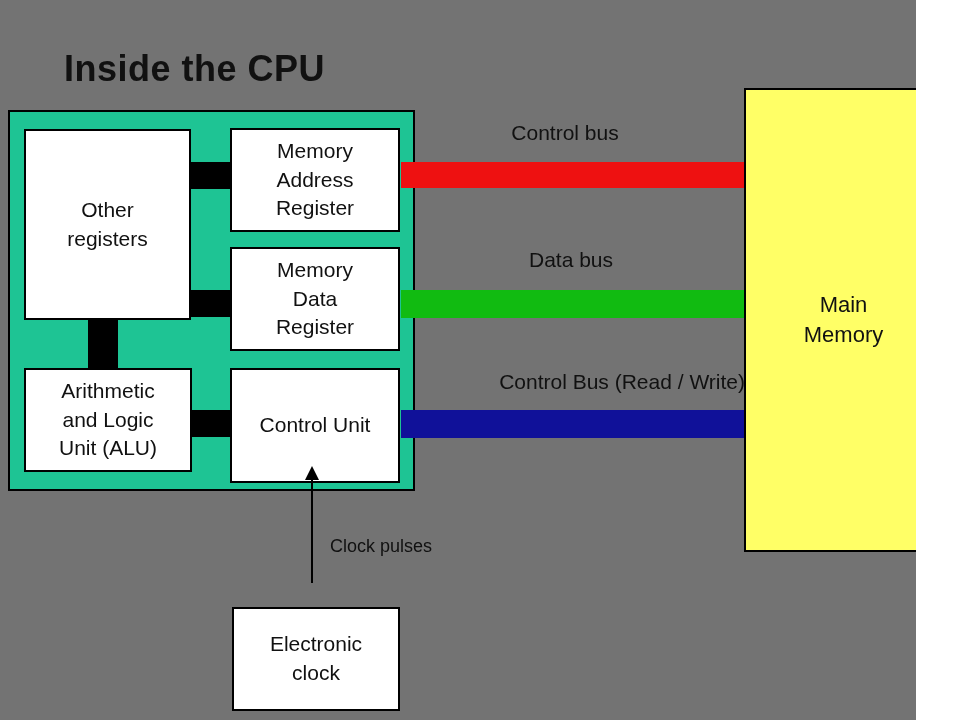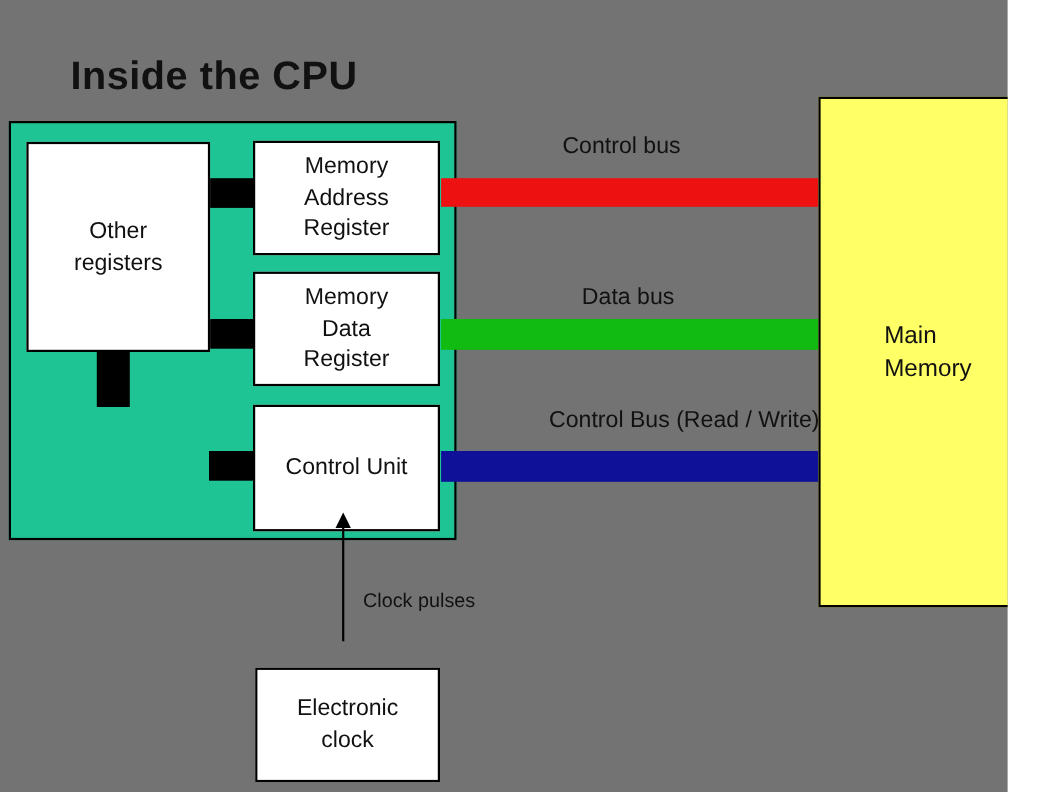--- a/index.html
+++ b/index.html
@@ -59,7 +59,7 @@
   <div class="bus" style="left: 401px; top: 410px; width: 343px; height: 28px; background: rgb(16, 17, 153);"></div>
 
   <div class="bus-label" style="left:420px; top:121px; width:290px;">Control bus</div>
-  <div class="bus-label" style="left:421px; top:258px; width:300px;text-align:center;">Data bus</div>
+  <div class="bus-label" style="left:421px; top:248px; width:300px;text-align:center;">Data bus</div>
   <div class="bus-label" style="left:415px; top:370px; width:330px;text-align:right;">Control Bus (Read / Write)</div>
 
   <div class="box" style="left:24px; top:129px; width:167px; height:191px;">

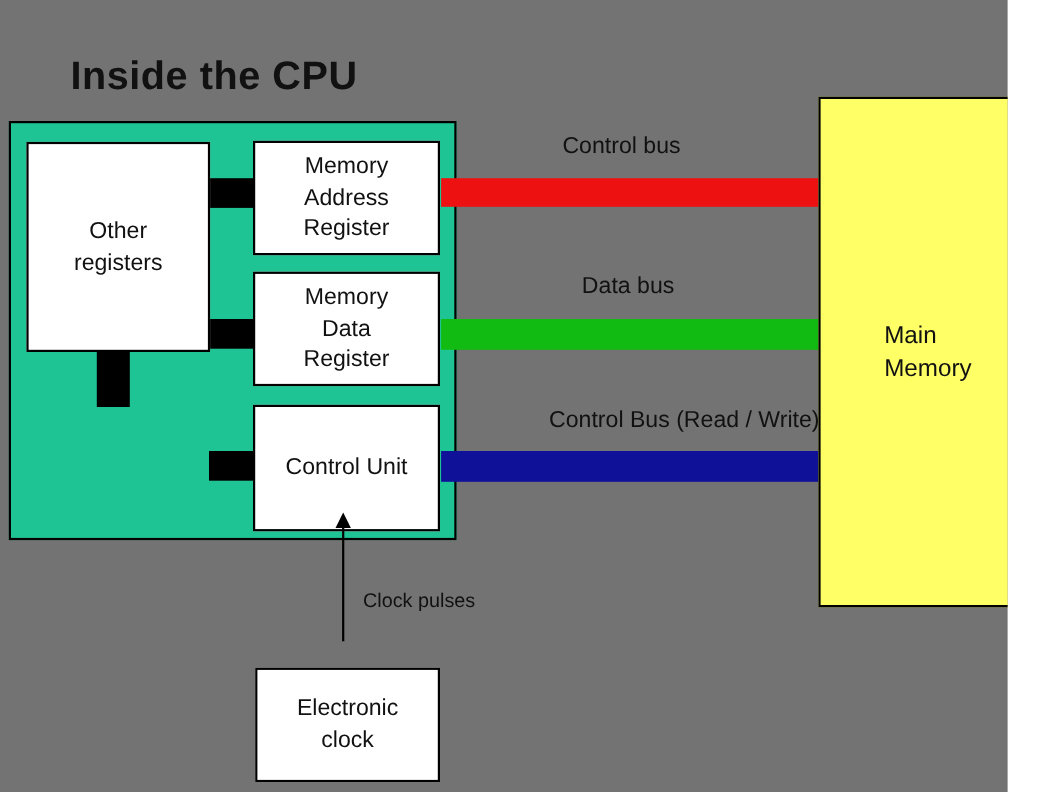--- a/index.html
+++ b/index.html
@@ -29,7 +29,7 @@
     position:absolute; left:744px; top:88px; width:199px; height:464px;
     border:2px solid #000; box-sizing:border-box;
     display:flex; align-items:center; justify-content:center;
-    font-size:22px; line-height:1.35;
+    text-align:center; font-size:22px; line-height:1.35;
   }
   .clock-box { left:232px; top:583px; width:168px; height:104px; border-width:2px;margin-top:24px; }
   .clock-line { position:absolute; left:311px; top:470px; width:2px; height:113px; background:#000; }

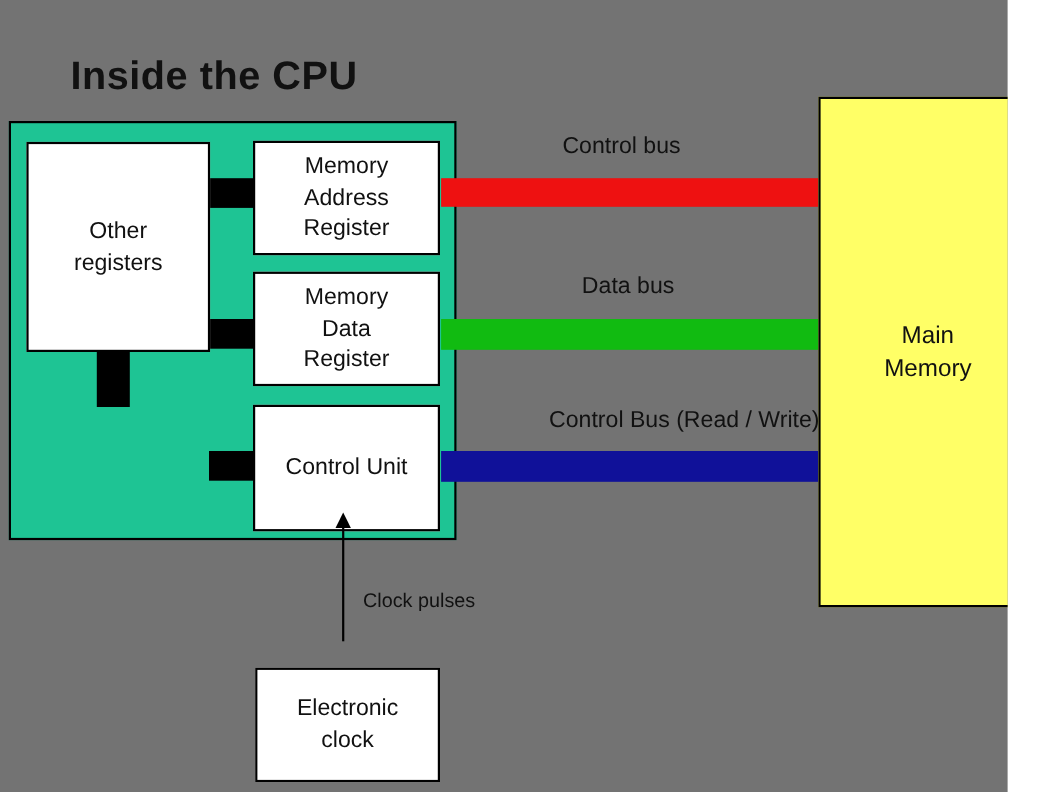--- a/index.html
+++ b/index.html
@@ -79,6 +79,11 @@
 Register</span>
   </div>
 
+  <div class="box" style="left:24px; top:368px; width:168px; height:104px;">
+    <span class="multiline">Arithmetic
+and Logic
+Unit (ALU)</span>
+  </div>
 
   <div class="box" style="left:230px; top:368px; width:170px; height:115px;">
     <span>Control Unit</span>

